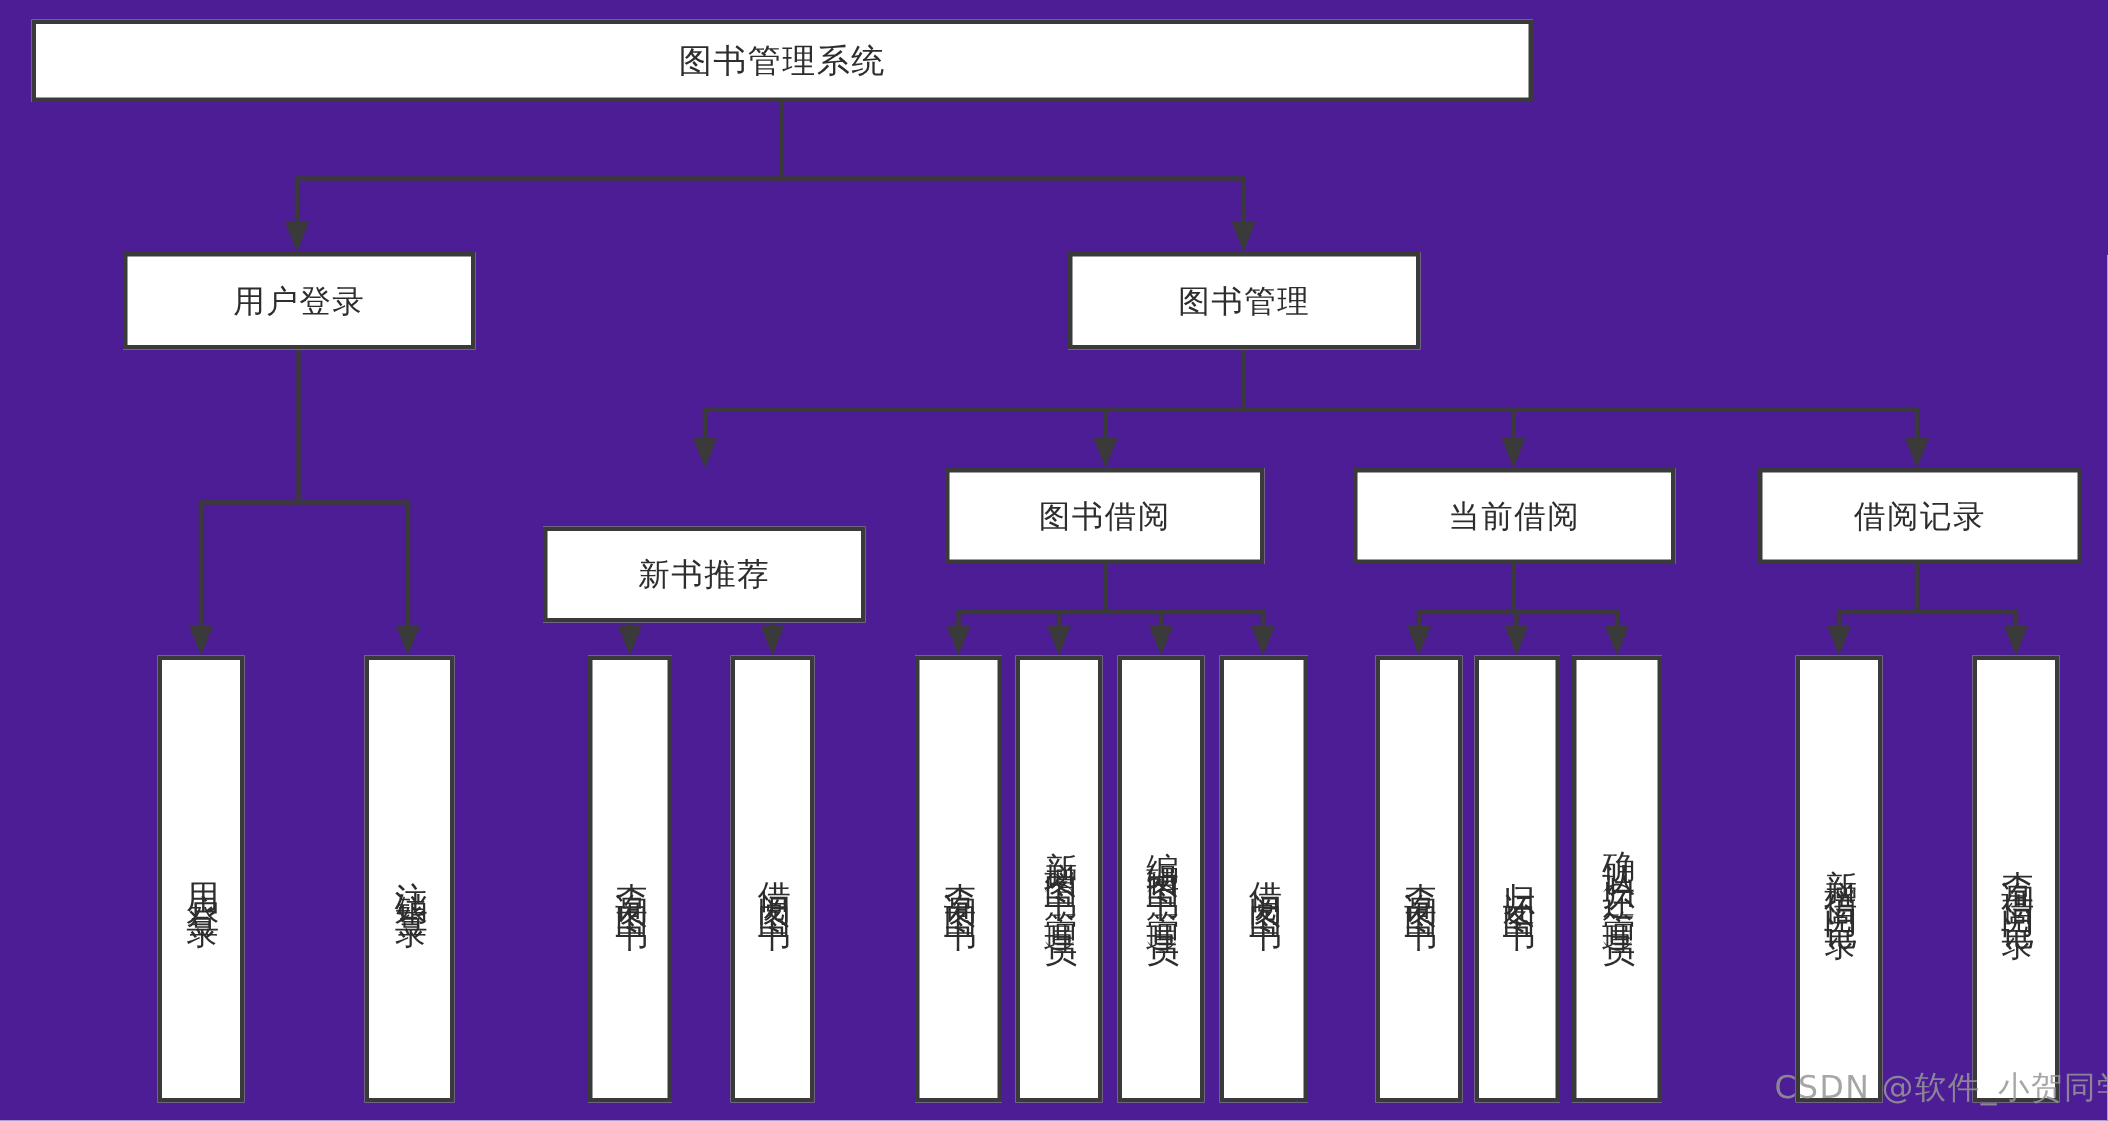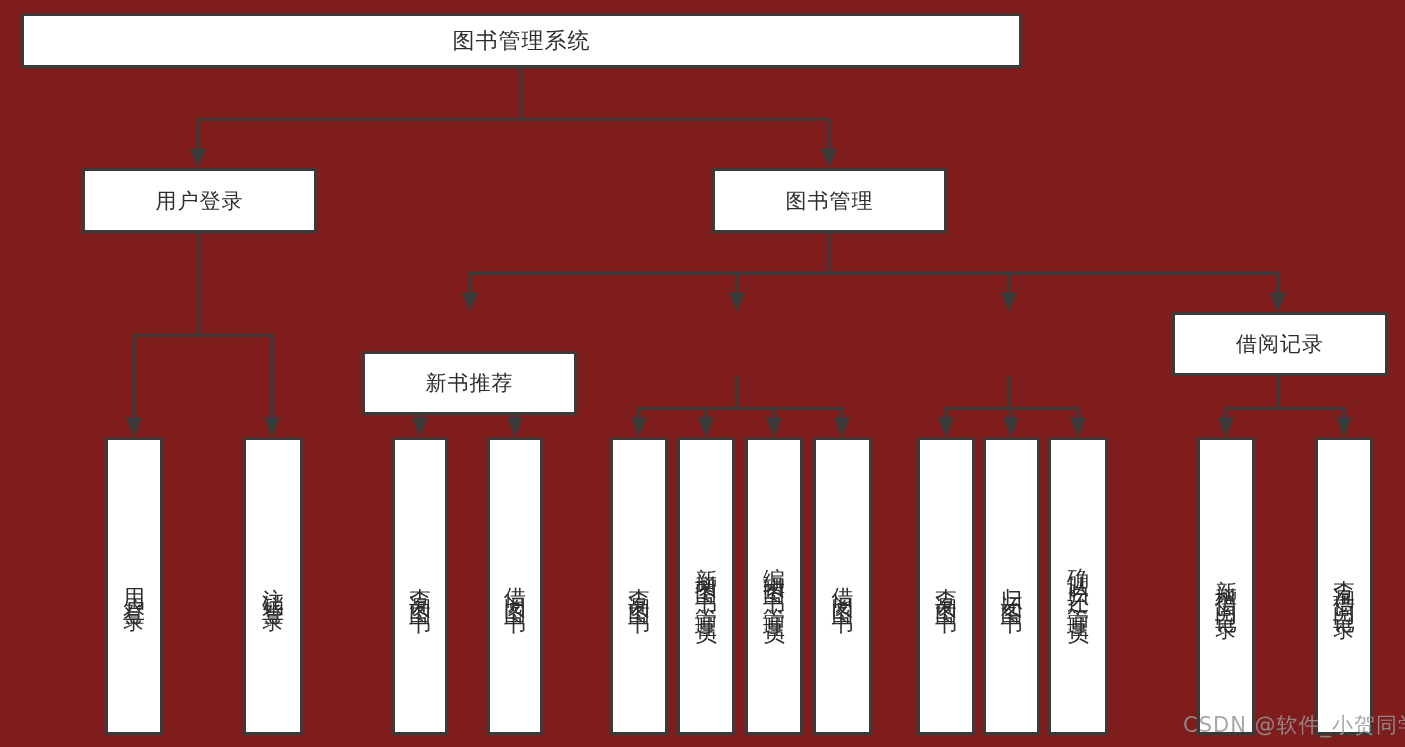--- a/index.html
+++ b/index.html
@@ -7,7 +7,7 @@
     position: relative;
     width: 1405px;
     height: 747px;
-    background: #7f1d1d;
+    background: #4c1d95;
     font-family: "DejaVu Sans", "Liberation Sans", sans-serif;
     overflow: hidden;
   }

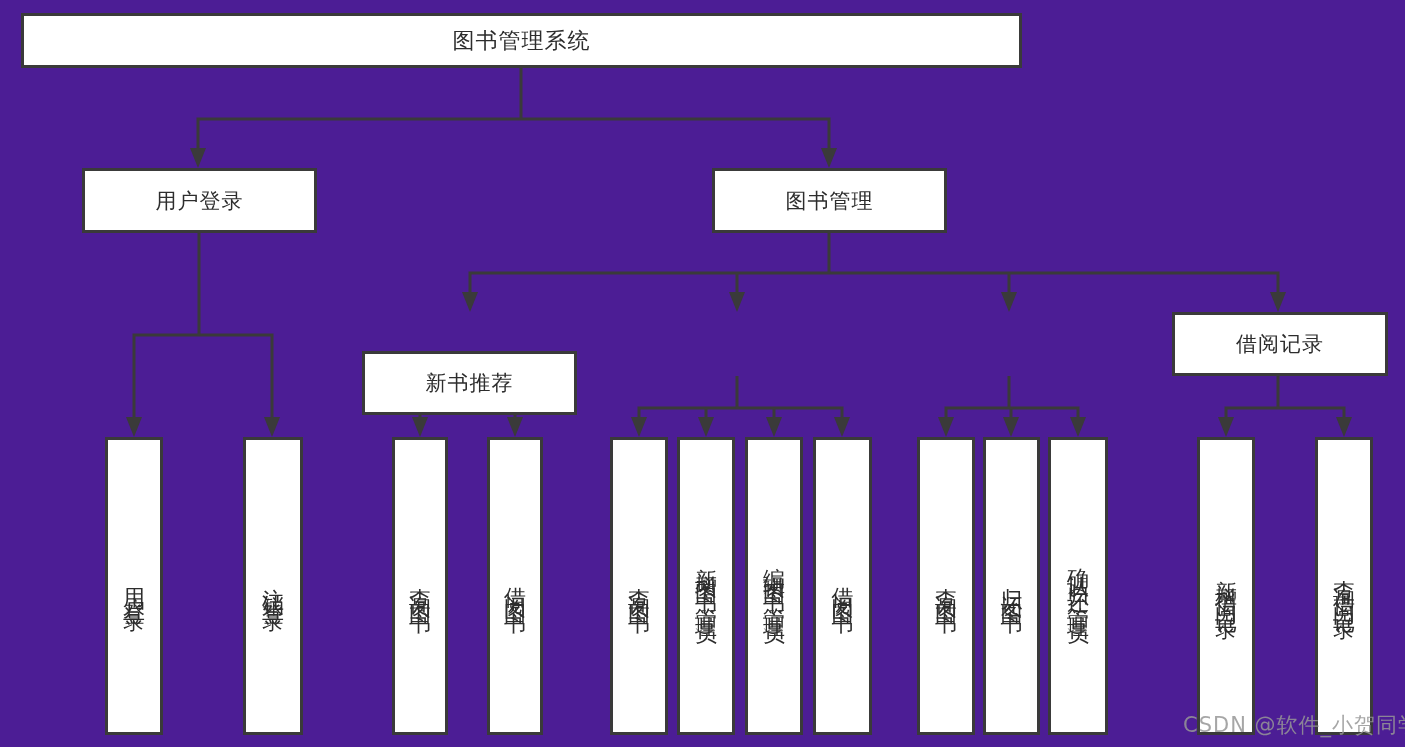--- a/index.html
+++ b/index.html
@@ -102,6 +102,9 @@
   <div class="node hnode" style="left:362px; top:312px; width:215px; height:64px;margin-top:39px;">
     <span>新书推荐</span>
   </div>
+  <div class="node hnode" style="left:630px; top:312px; width:213px; height:64px;">
+    <span>图书借阅</span>
+  </div>
   <div class="node hnode" style="left:1172px; top:312px; width:216px; height:64px;">
     <span>借阅记录</span>
   </div>

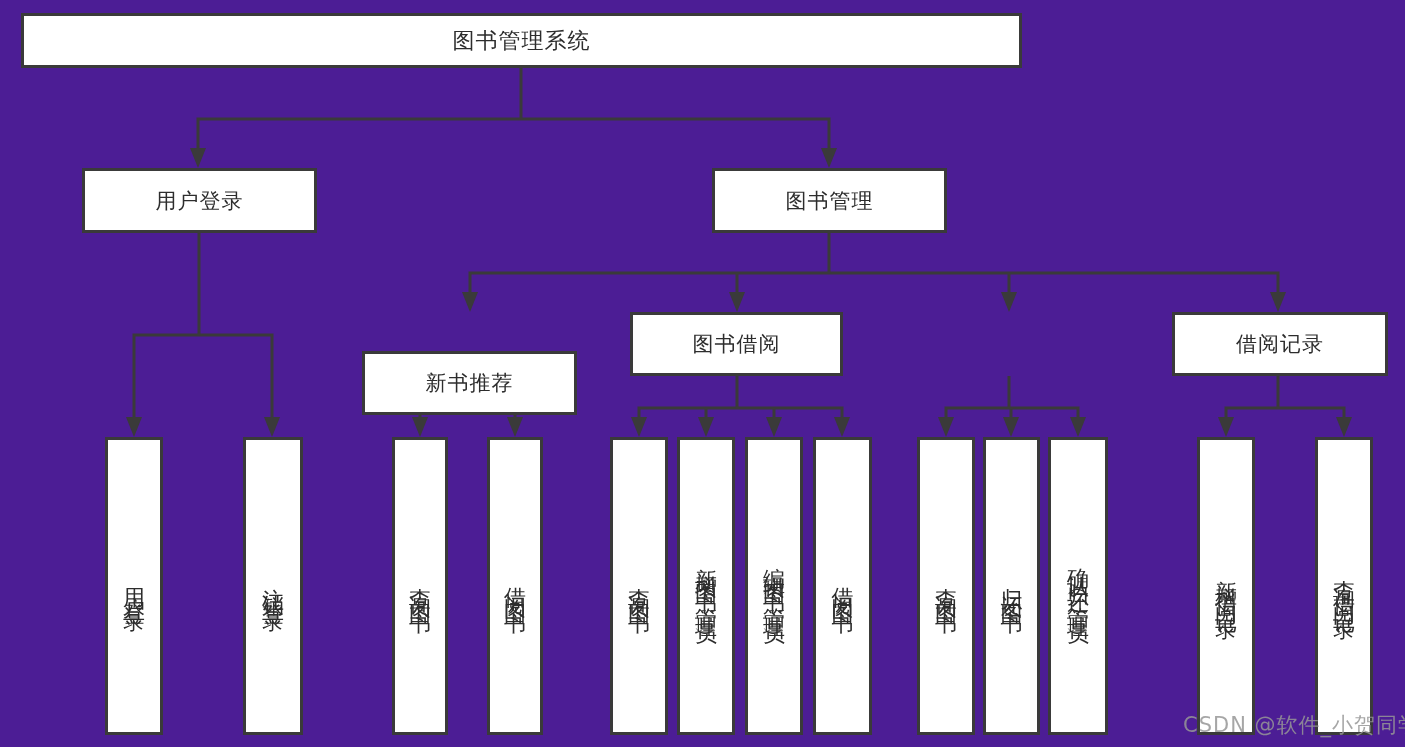--- a/index.html
+++ b/index.html
@@ -105,6 +105,9 @@
   <div class="node hnode" style="left:630px; top:312px; width:213px; height:64px;">
     <span>图书借阅</span>
   </div>
+  <div class="node hnode" style="left:902px; top:312px; width:215px; height:64px;">
+    <span>当前借阅</span>
+  </div>
   <div class="node hnode" style="left:1172px; top:312px; width:216px; height:64px;">
     <span>借阅记录</span>
   </div>

